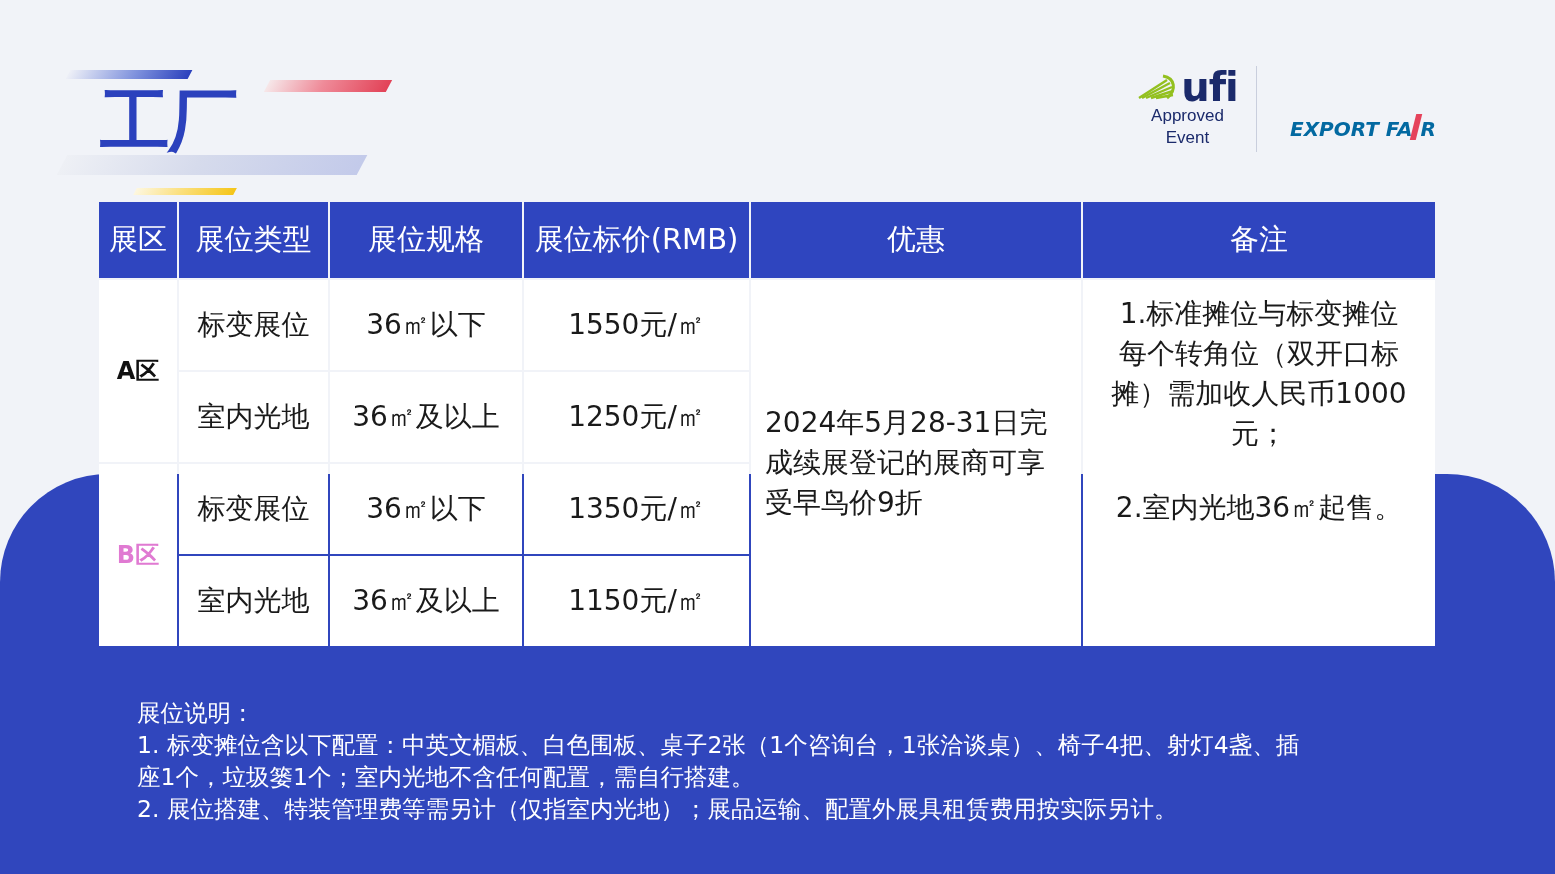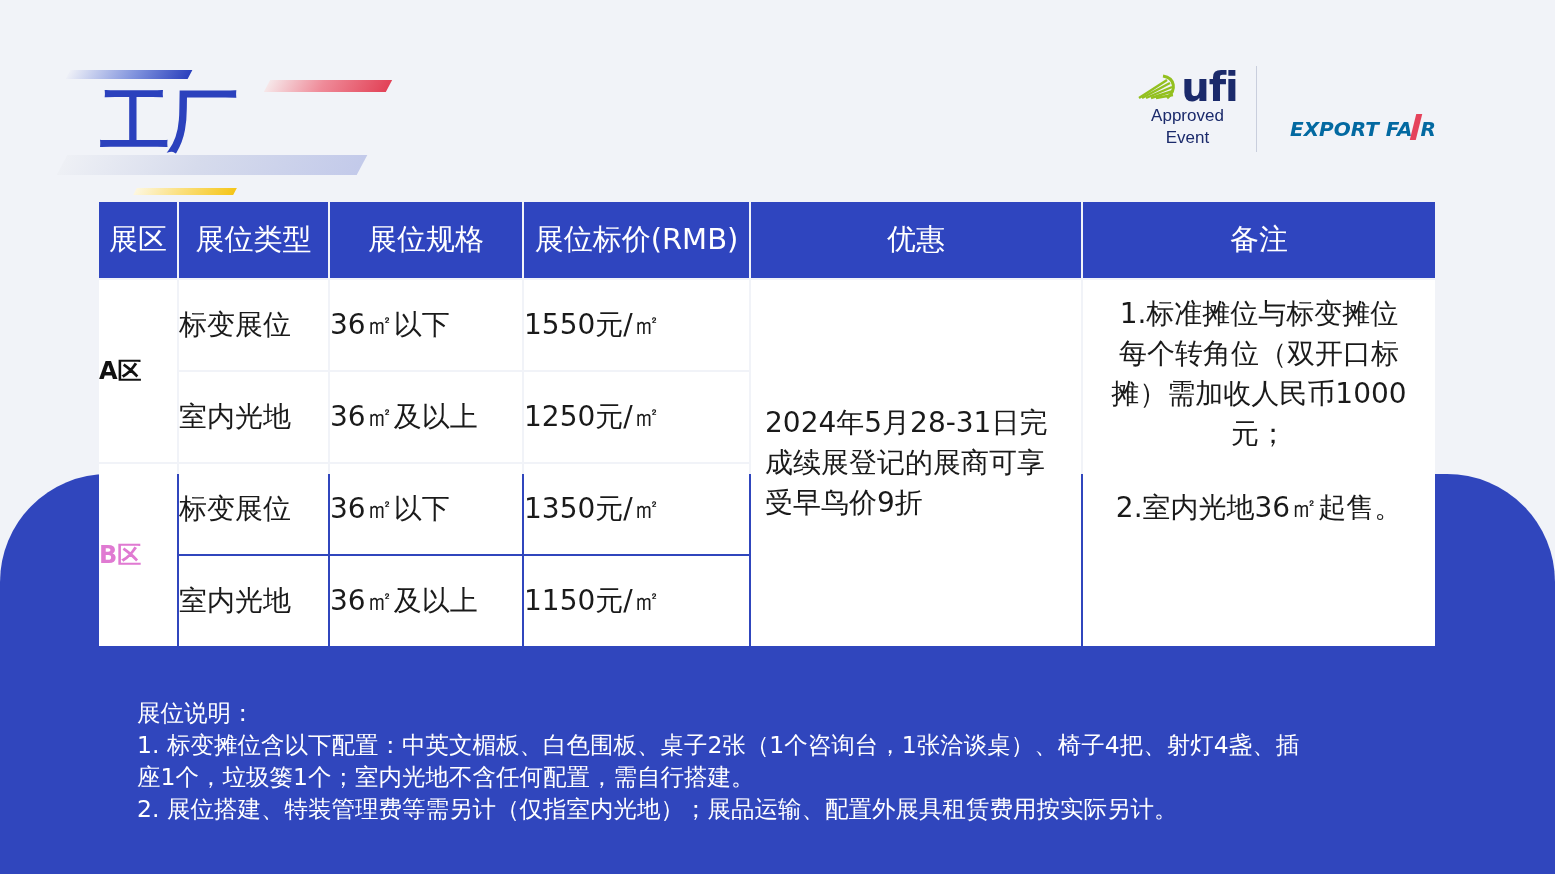--- a/index.html
+++ b/index.html
@@ -108,6 +108,7 @@
     background: #ffffff;
     color: #1a1a1a;
     font-size: 28px;
+    text-align: center;
     vertical-align: middle;
     height: 90px;
     font-family: "DejaVu Sans","Liberation Sans",sans-serif;

